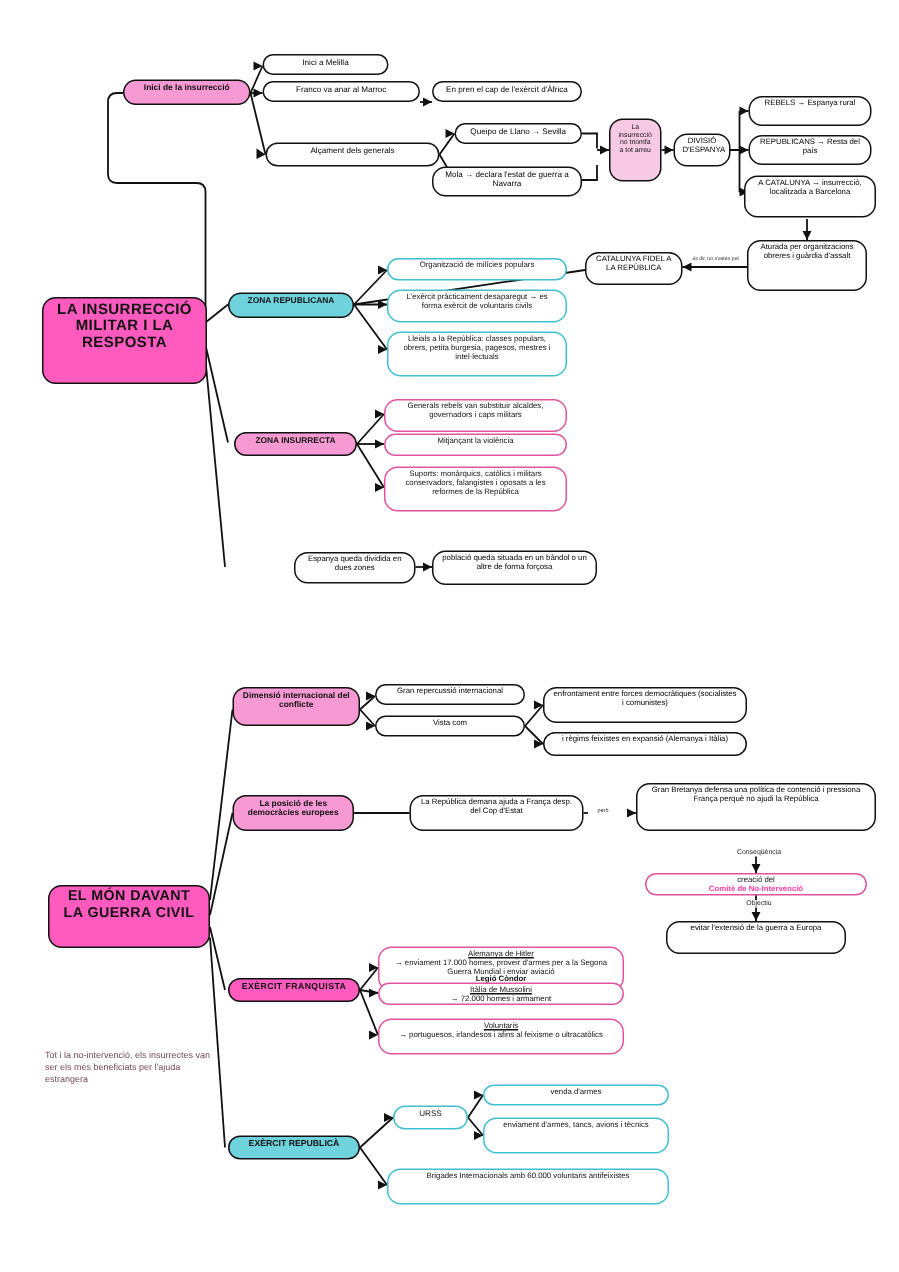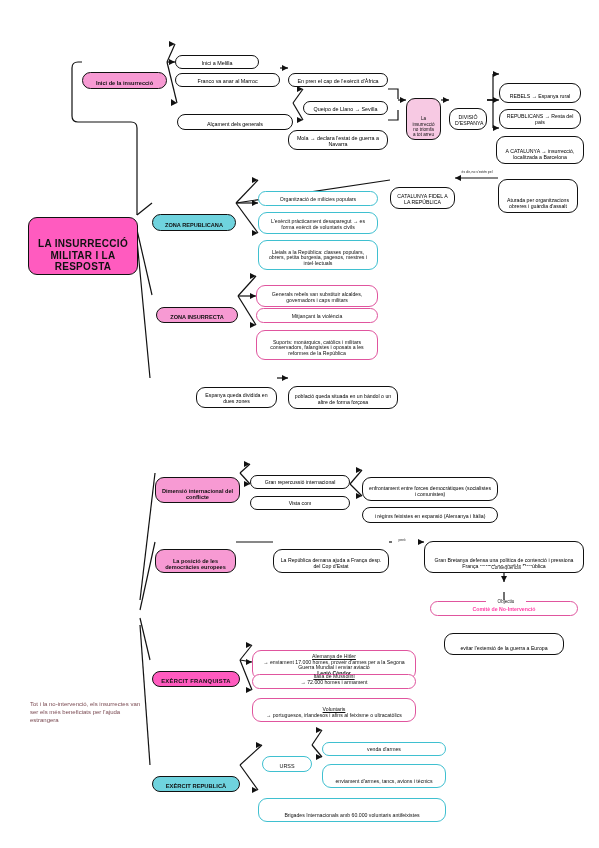--- a/index.html
+++ b/index.html
@@ -6,9 +6,9 @@
   body{width:599px;height:848px;position:relative;font-family:"Liberation Sans",sans-serif;color:#000;}
   #canvas{position:absolute;left:0;top:0;width:599px;height:848px;overflow:hidden;}
   svg.links{position:absolute;left:0;top:0;width:599px;height:848px;pointer-events:none;}
-  .node{position:absolute;box-sizing:border-box;display:flex;align-items:flex-end;justify-content:center;
+  .node{position:absolute;box-sizing:border-box;display:flex;align-items:flex-start;justify-content:center;
         text-align:center;border:1.4px solid #111;border-radius:9px;background:#fff;
-        line-height:1.12;padding:2px 5px;margin-top:19px;}
+        line-height:1.12;padding:2px 5px;}
   .node span{display:block;width:100%;}
   
   .pink-strong{background:#ff5bbf;border-color:#111;color:#111;font-weight:bold;letter-spacing:.3px;}

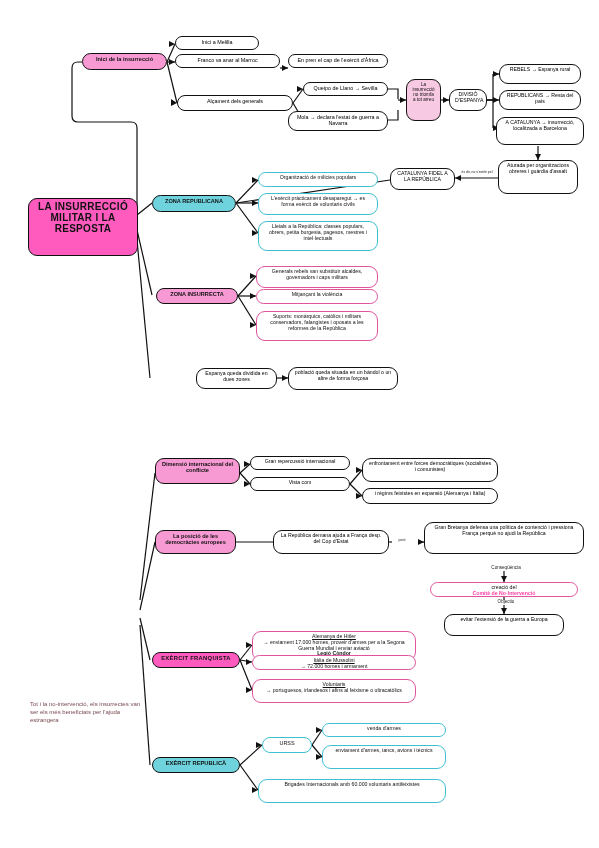--- a/index.html
+++ b/index.html
@@ -230,6 +230,9 @@
     <span>població queda situada en un bàndol o un altre de forma forçosa</span>
   </div>
 
+  <div class="node pink-strong" style="left:32px;top:590px;width:108px;height:42px;font-size:9.5px;">
+    <span>EL MÓN DAVANT LA GUERRA CIVIL</span>
+  </div>
 
   <div class="node pink-mid" style="left:155px;top:458px;width:85px;height:26px;font-size:5.6px;">
     <span>Dimensió internacional del conflicte</span>

